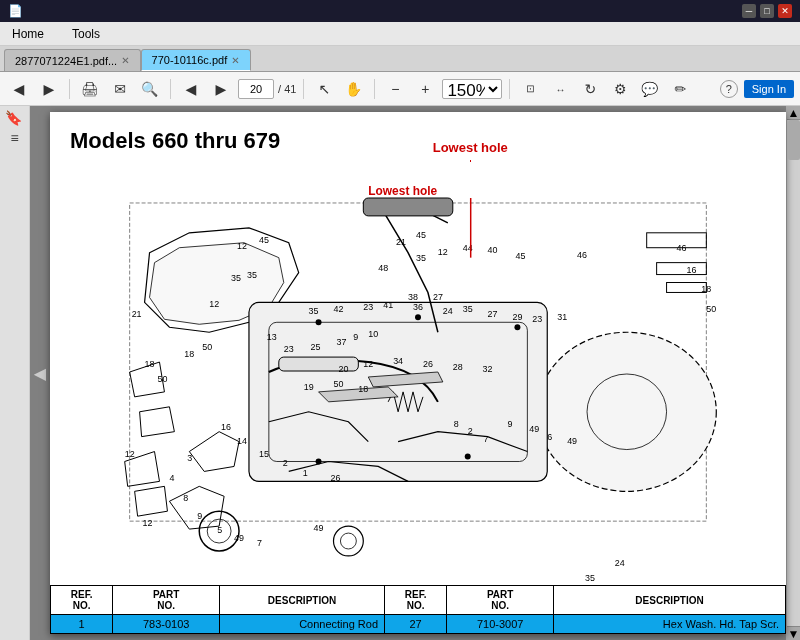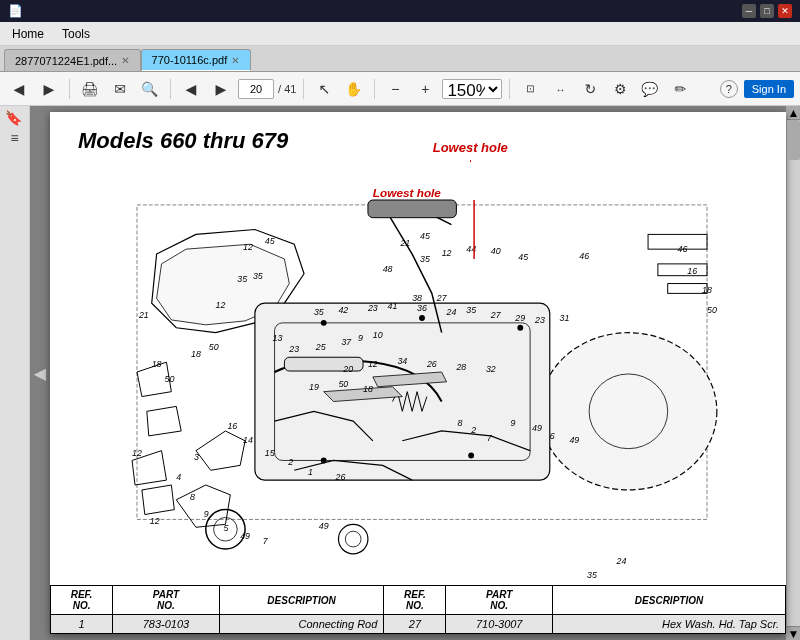--- a/index.html
+++ b/index.html
@@ -36,7 +36,7 @@
       align-items: center;
       padding: 0 4px;
       border-bottom: 1px solid #ccc;
-      gap: 2px;
+      gap: 12px;
     }
     .menu-item {
       padding: 2px 8px;

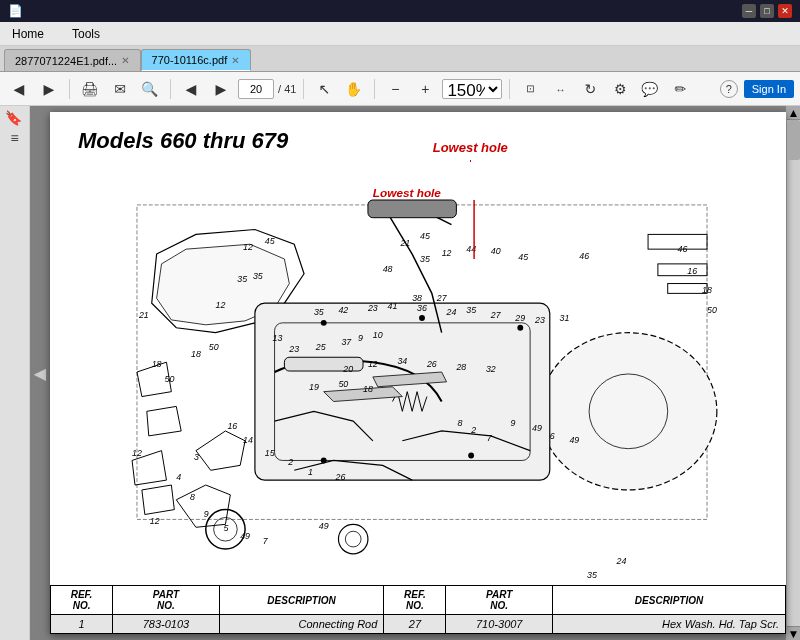--- a/index.html
+++ b/index.html
@@ -148,11 +148,10 @@
 
     
     .page-content {
-      padding: 16px 20px 12px 28px;
+      padding: 16px 20px 12px 20px;
       height: 100%;
       overflow: hidden;
       position: relative;
-      font-style: italic;
     }
 
     .page-title {

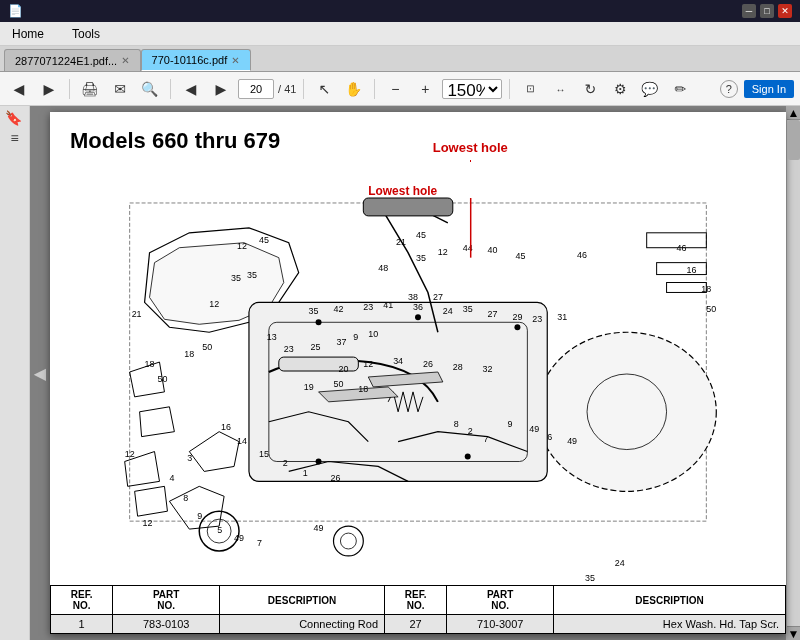--- a/index.html
+++ b/index.html
@@ -194,7 +194,7 @@
       bottom: 0;
       left: 0;
       right: 0;
-      background: #e5e5e5;
+      background: #0ea5e9;
     }
     .parts-table {
       width: 100%;

